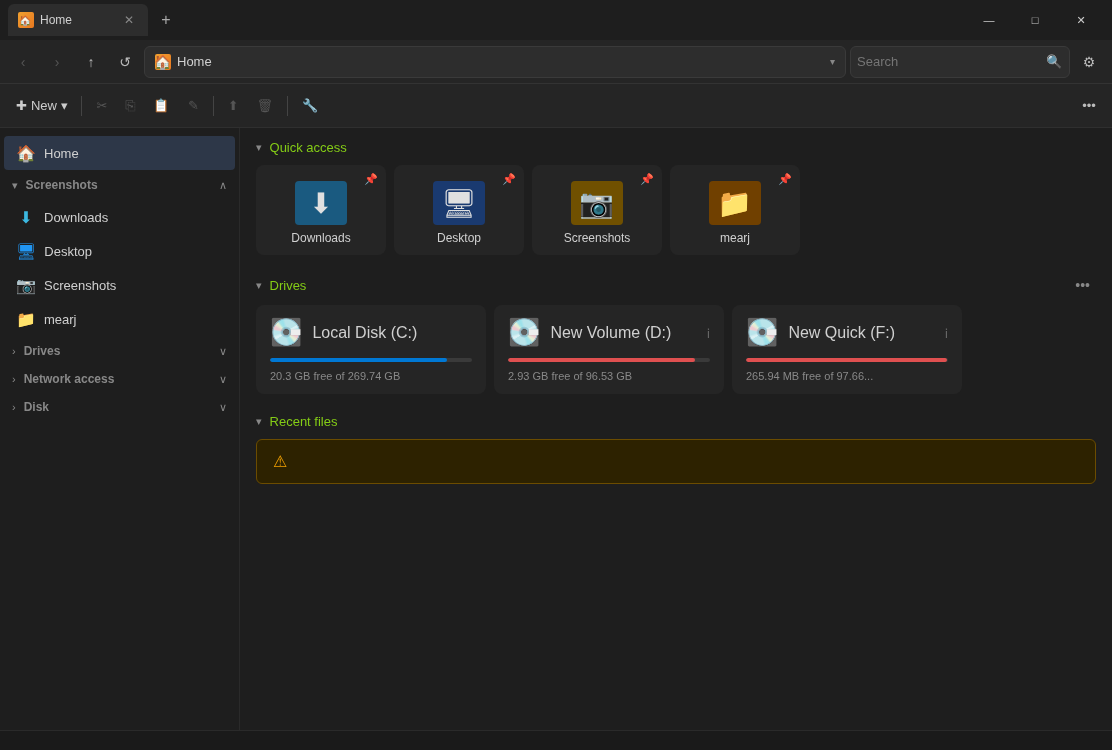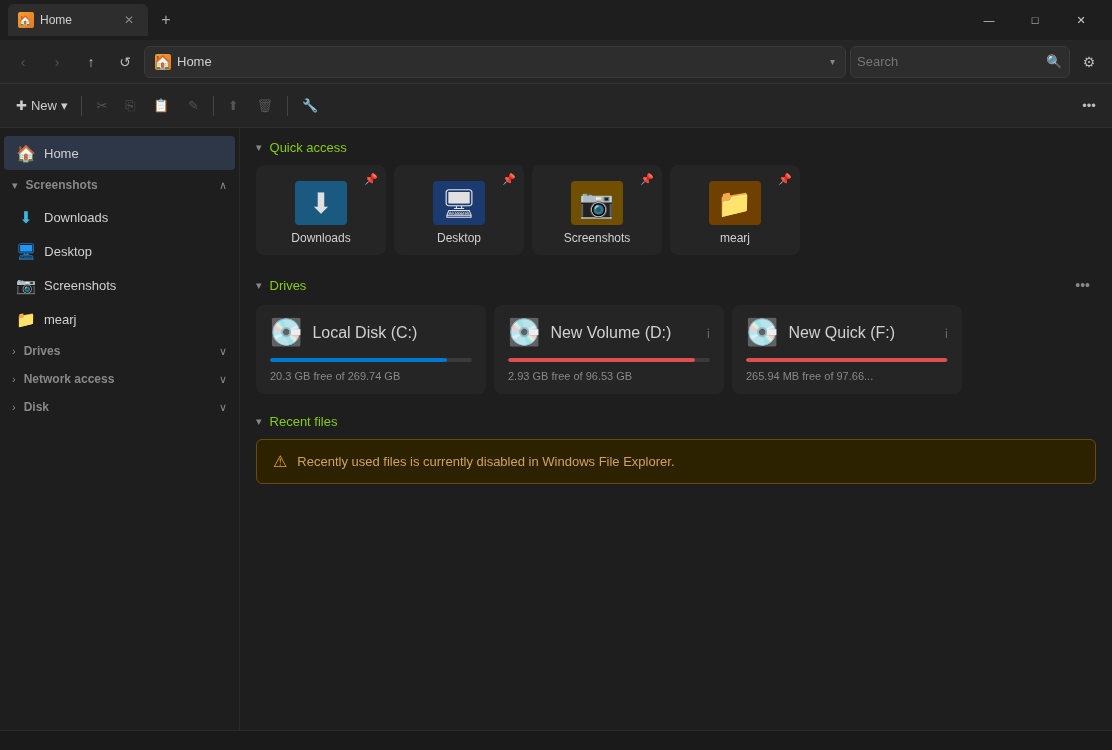--- a/index.html
+++ b/index.html
@@ -575,7 +575,6 @@
     </div>
     <div class="recent-notice">
       <span class="notice-icon">⚠</span>
-      <span class="notice-text">Recently used files is currently disabled in Windows File Explorer.</span>
     </div>
 
   </div>

